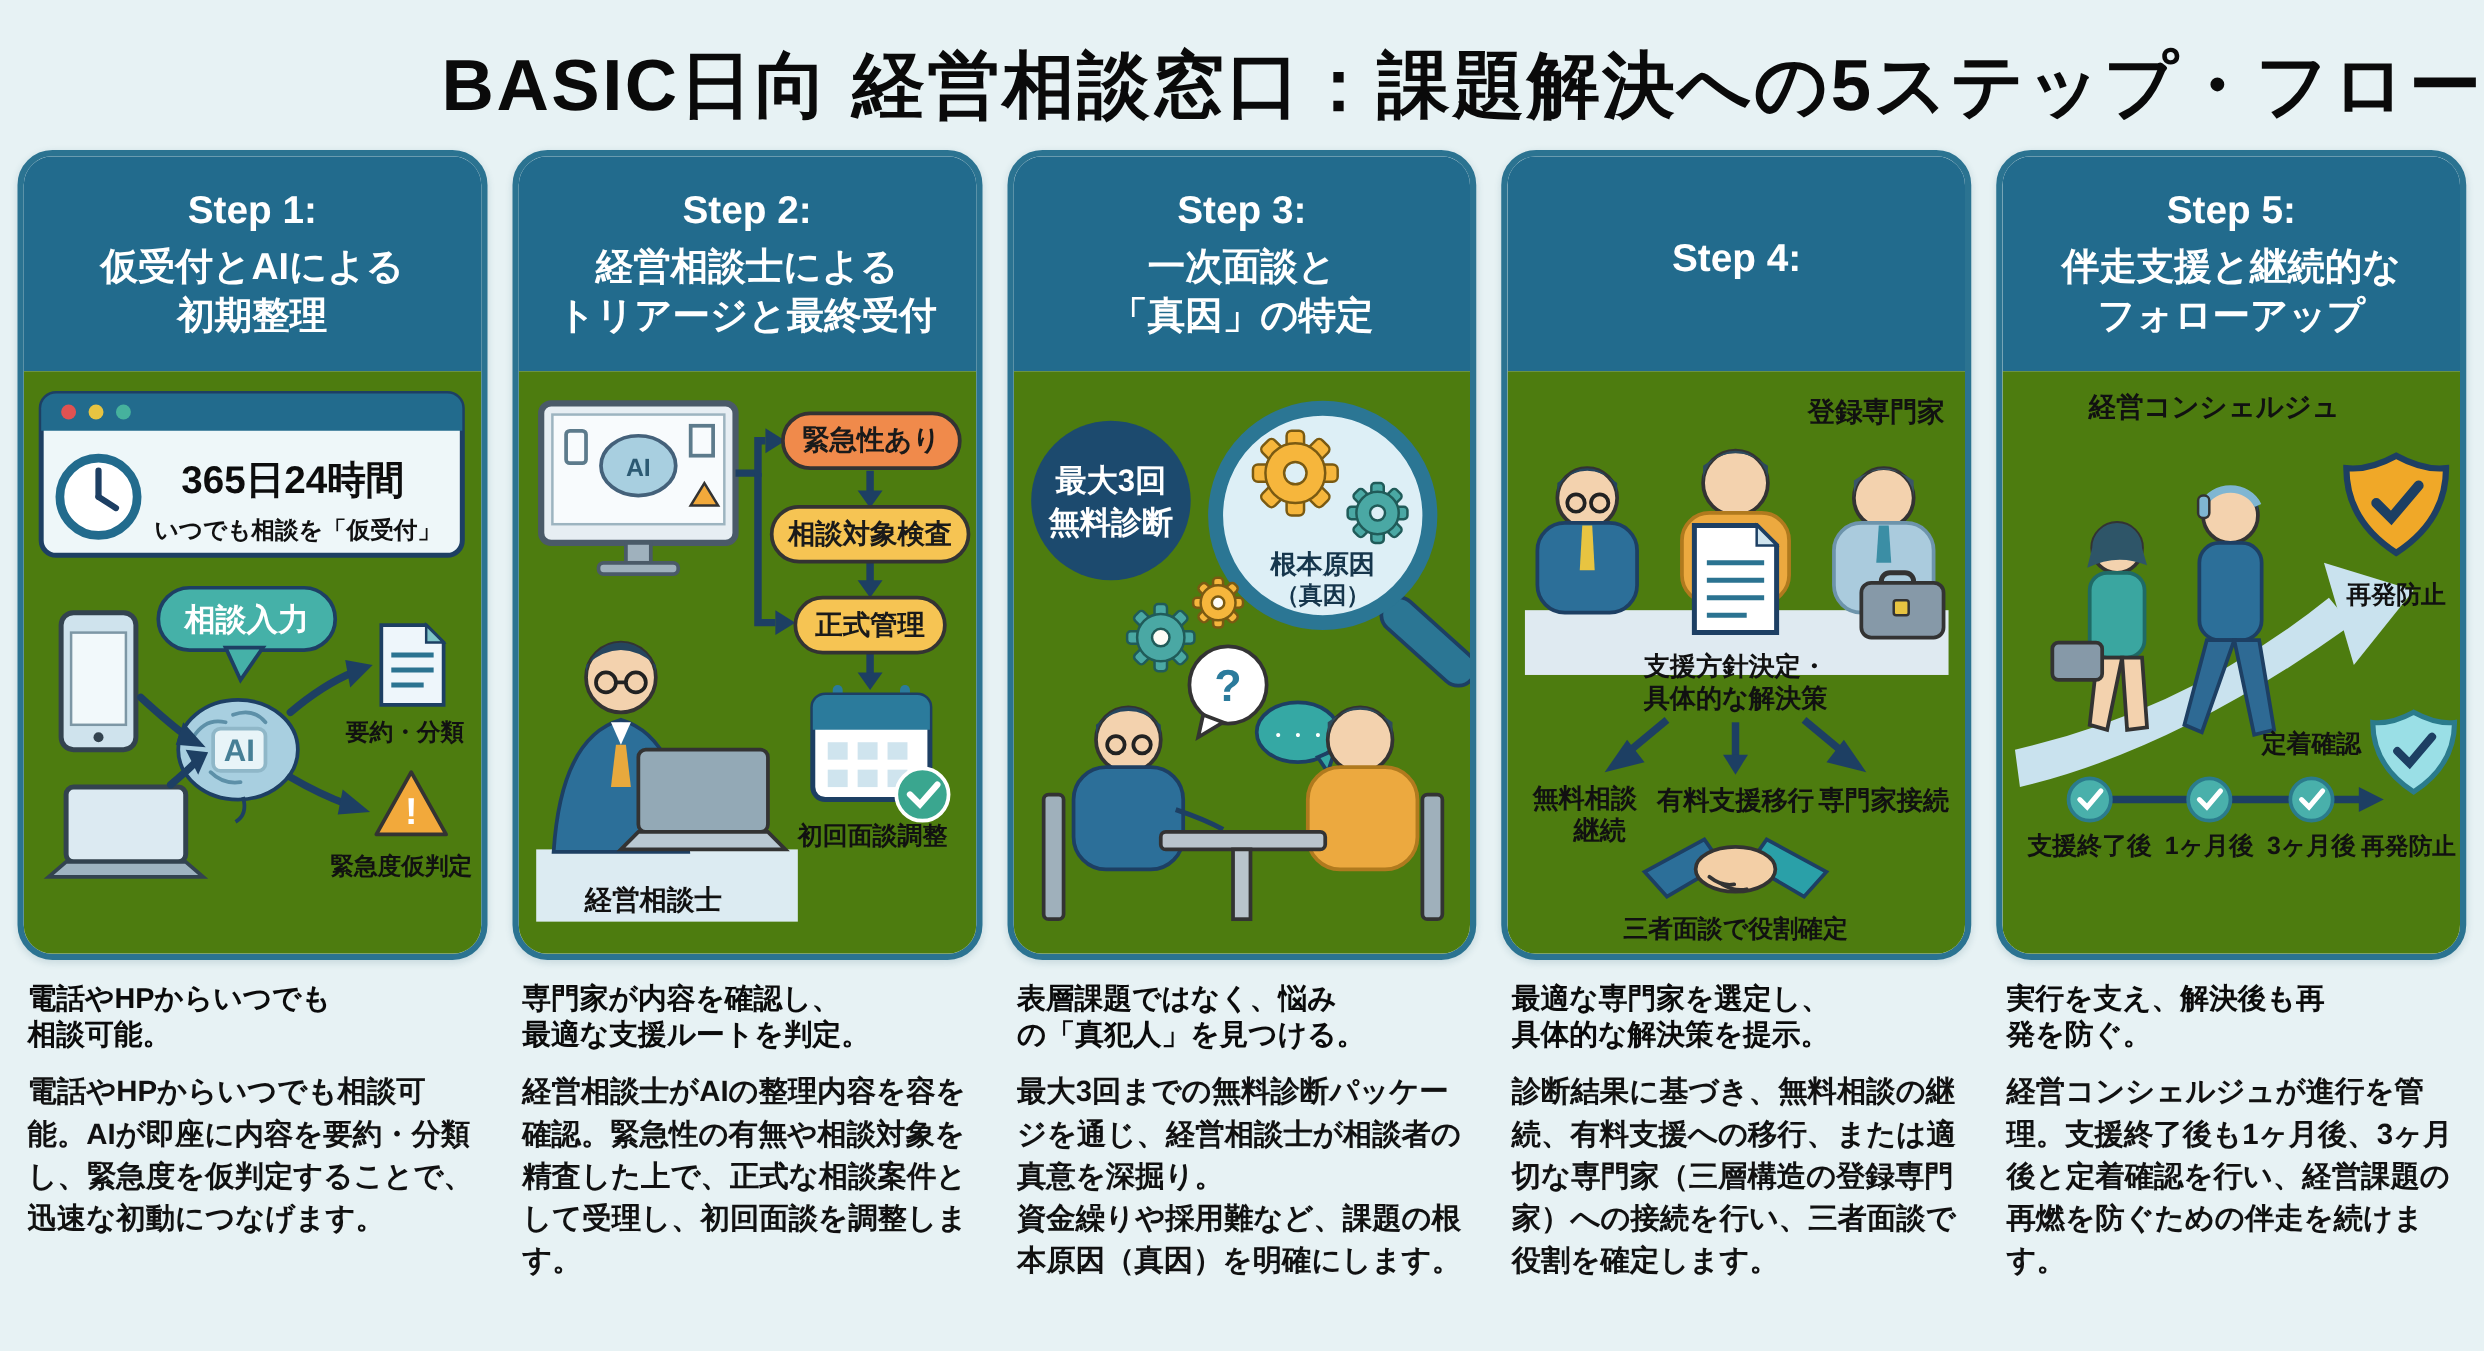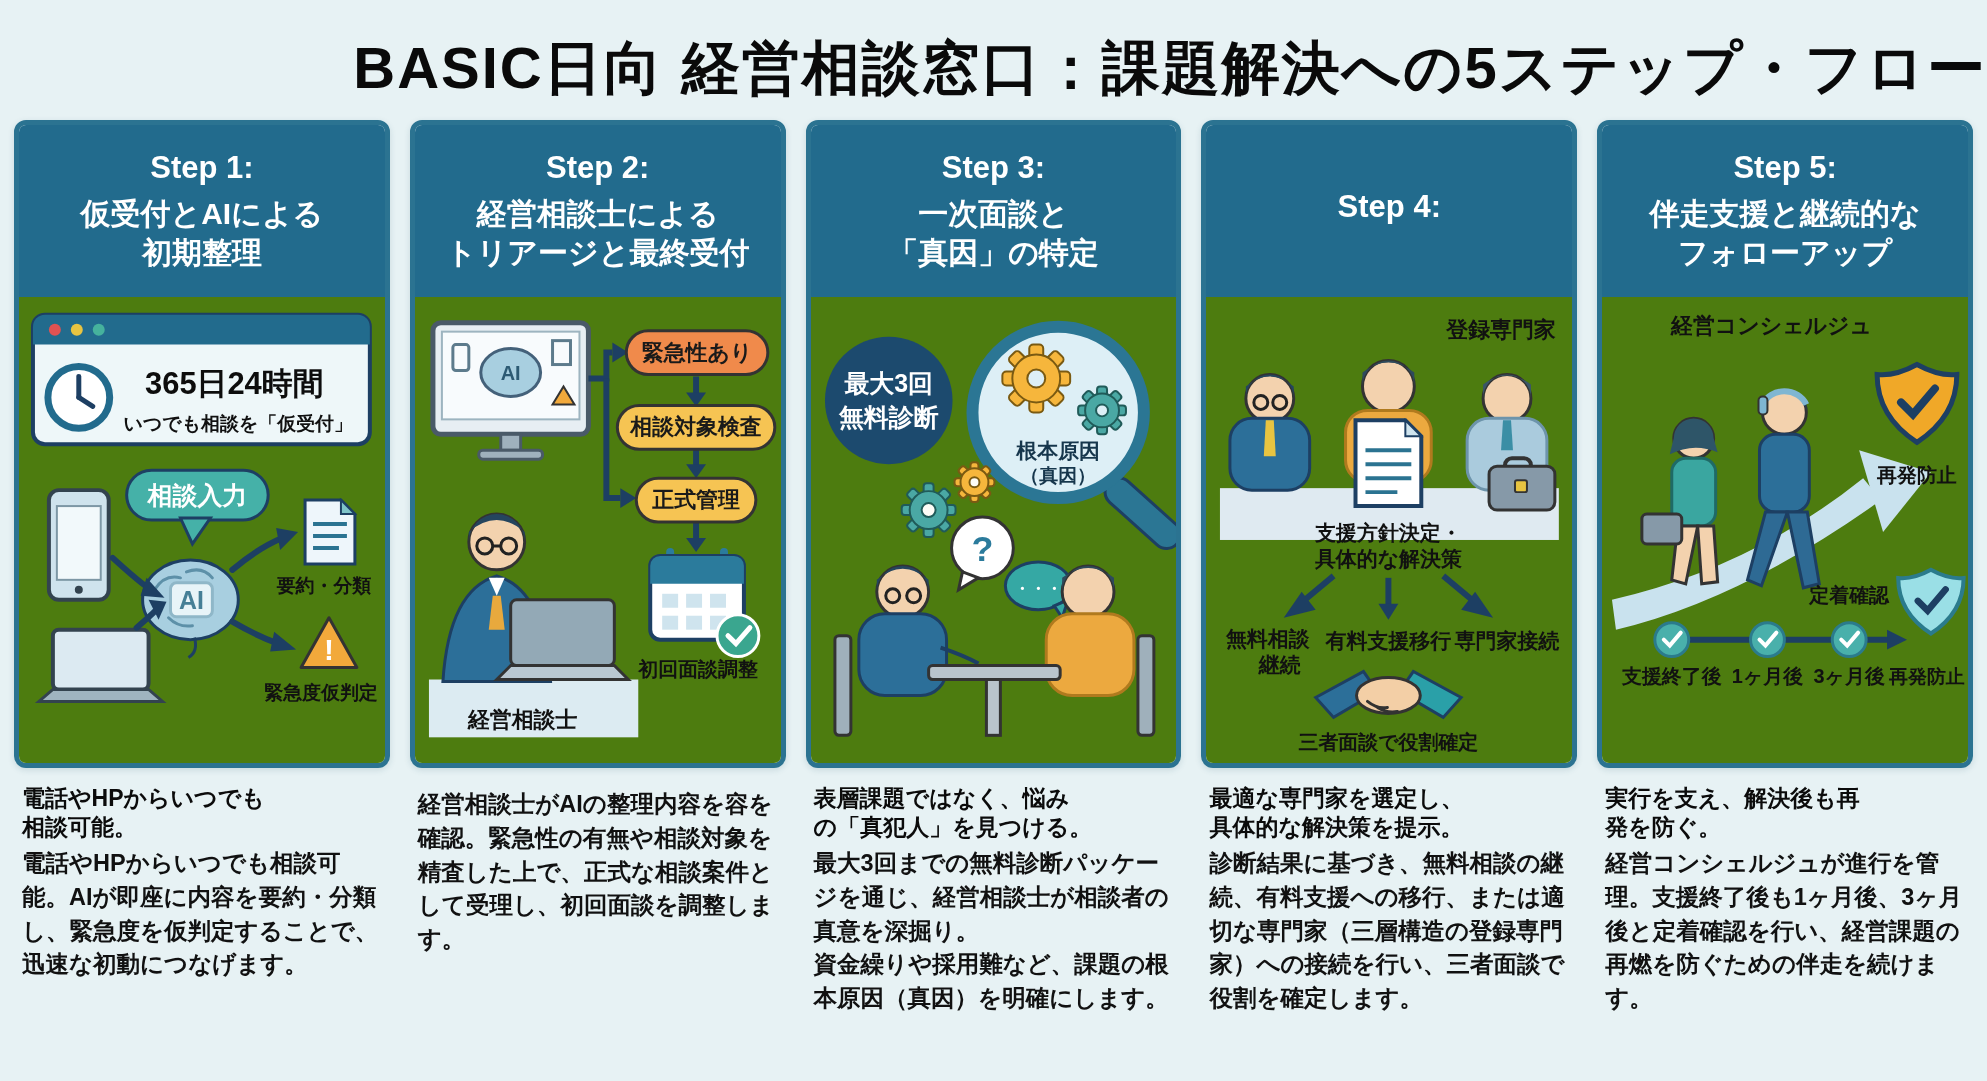--- a/index.html
+++ b/index.html
@@ -28,7 +28,7 @@
   .col { flex:1; min-width:0; }
   .card {
     border:5px solid #2b7391;
-    border-radius:12px;
+    border-radius:28px;
     overflow:hidden;
     background:#fdfcf6;
     height:648px;

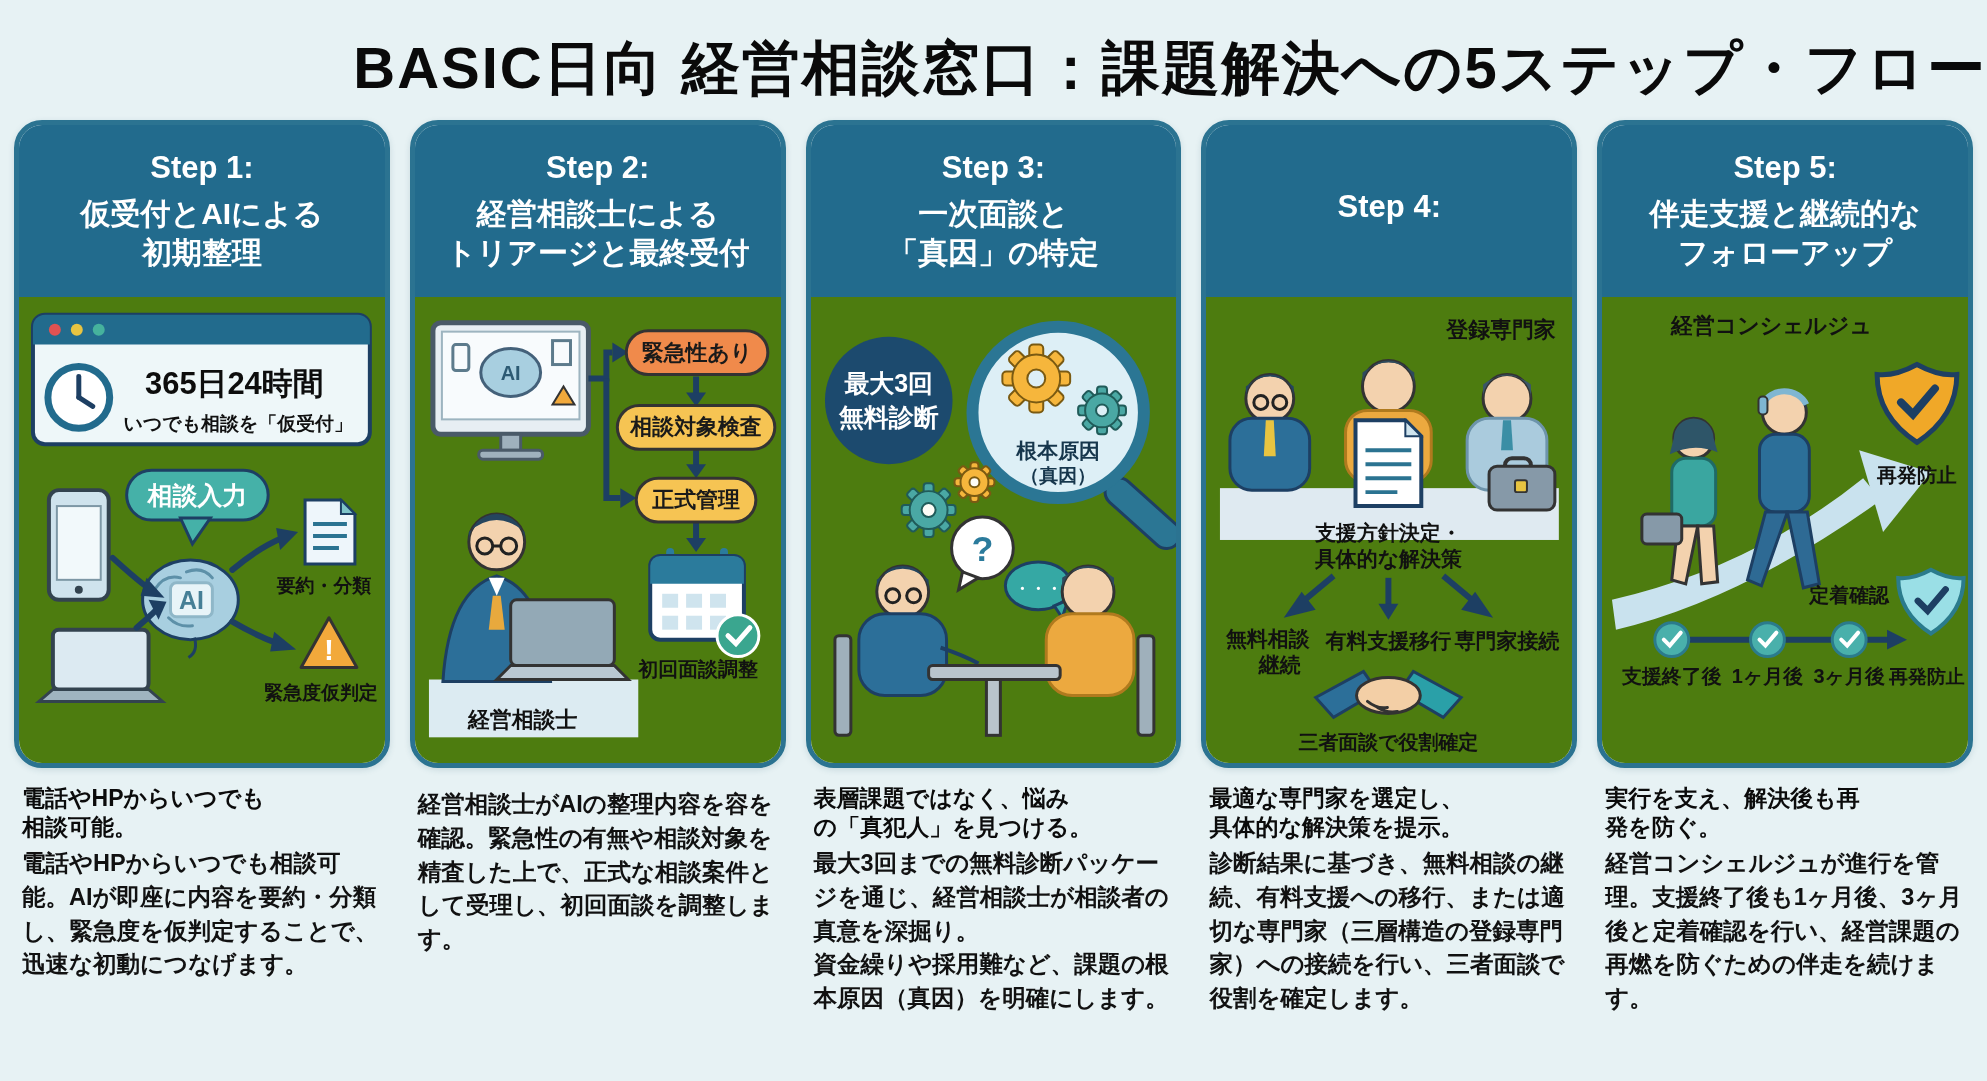--- a/index.html
+++ b/index.html
@@ -241,6 +241,8 @@
       </div>
     </div>
     <div class="text-block">
+      <div class="summary">専門家が内容を確認し、
+最適な支援ルートを判定。</div>
       <div class="body-text">経営相談士がAIの整理内容を容を確認。緊急性の有無や相談対象を精査した上で、正式な相談案件として受理し、初回面談を調整します。</div>
     </div>
   </div>

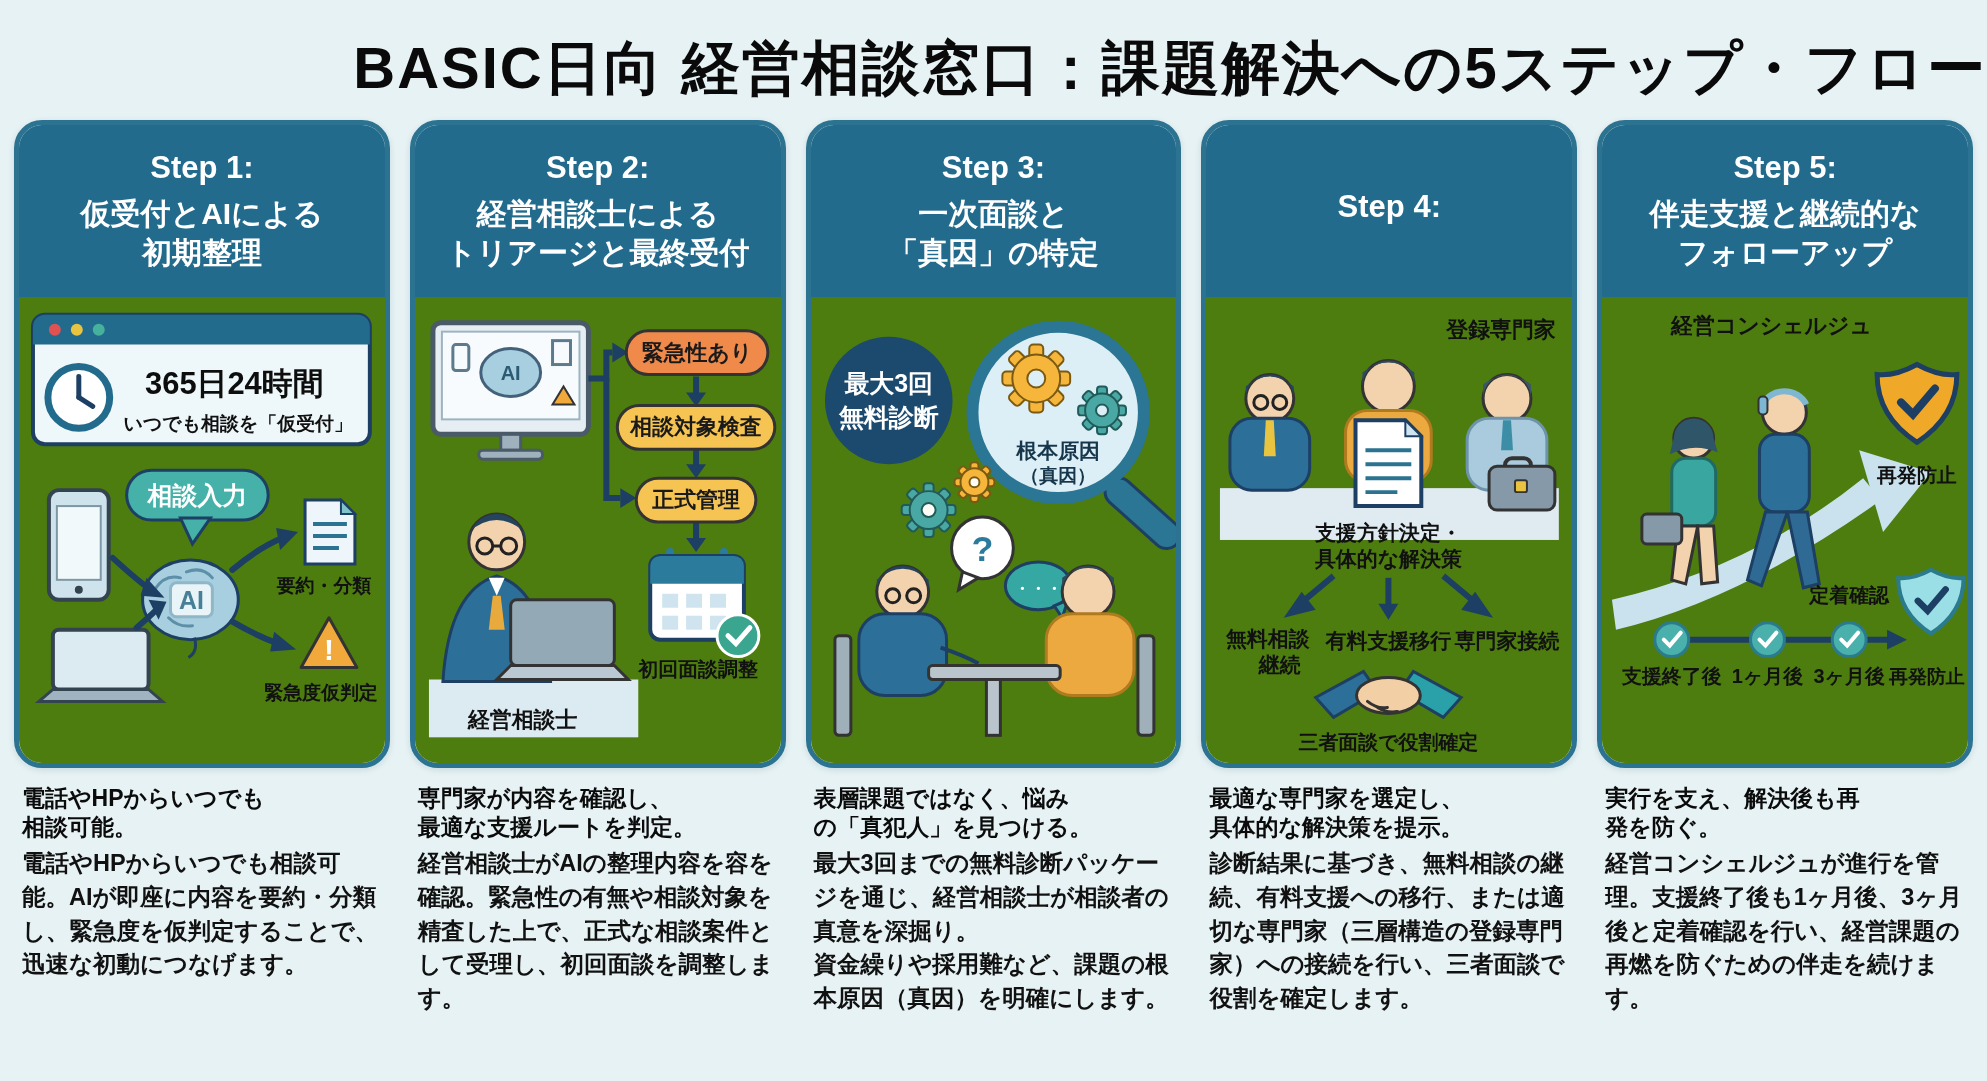--- a/index.html
+++ b/index.html
@@ -60,7 +60,7 @@
     white-space:pre-line; color:#0b0b0b;
   }
   .body-text {
-    margin-top:4px;
+    margin-top:14px;
     font-size:23.5px; font-weight:700; line-height:1.44;
     white-space:pre-line; color:#111;
   }

